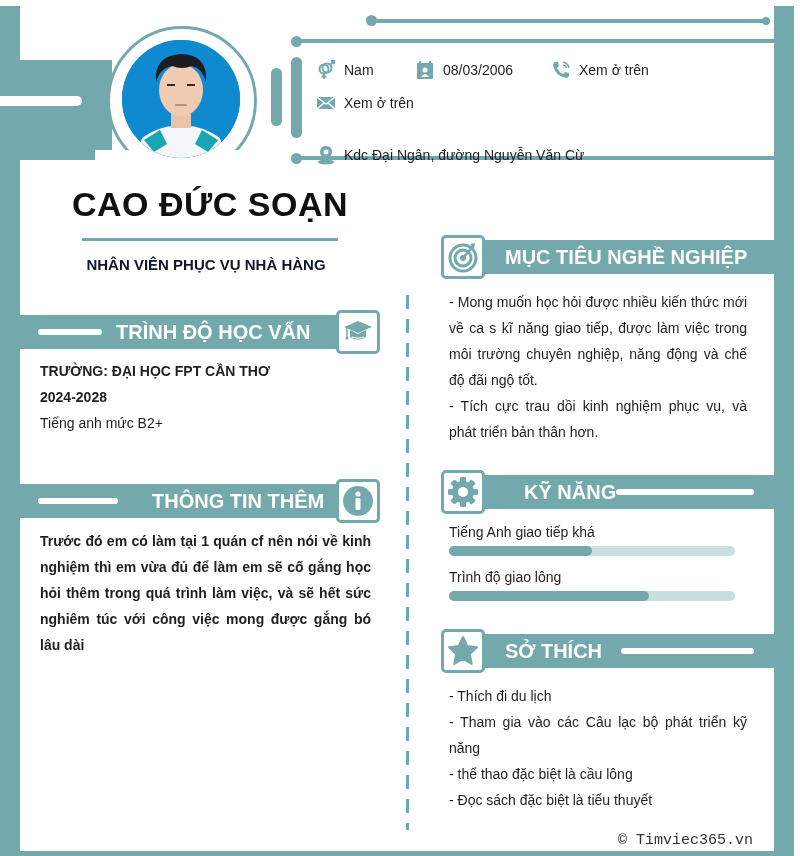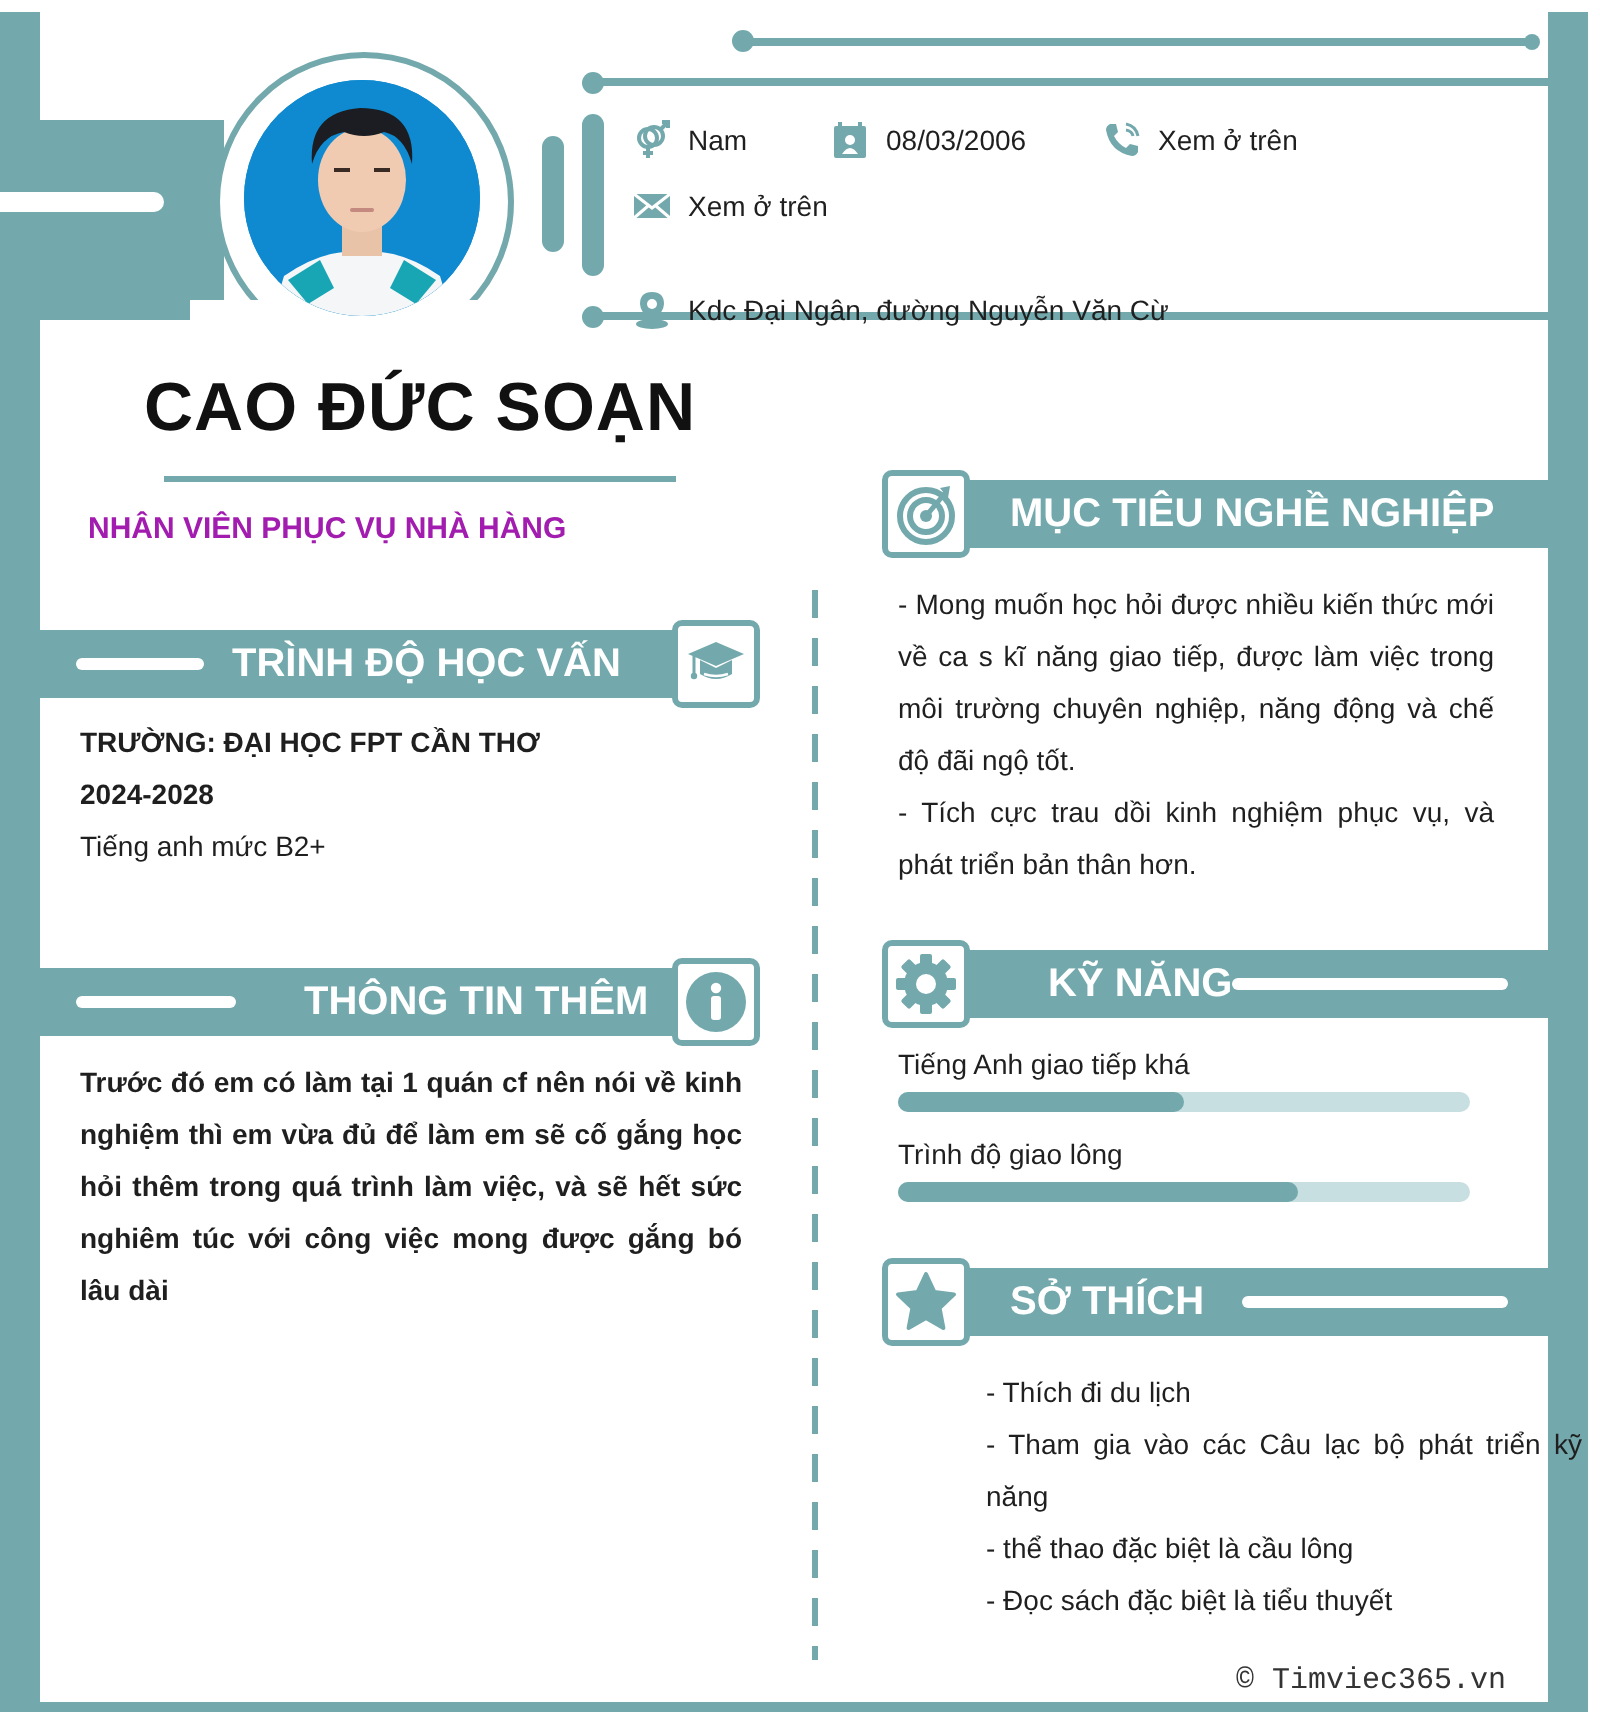--- a/index.html
+++ b/index.html
@@ -33,7 +33,7 @@
 
   #name { left: 60px; top: 185px; width: 300px; text-align: center; font-size: 34px; font-weight: 700; letter-spacing: 0.5px; color: #111; }
   #name-rule { left: 82px; top: 238px; width: 256px; height: 3px; background: #73a9ad; }
-  #title { left: 44px; top: 256px; width: 300px; text-align: left; font-size: 15px; font-weight: 700; color: #a21caf; }
+  #title { left: 56px; top: 256px; width: 300px; text-align: center; font-size: 15px; font-weight: 700; color: #0f172a; }
 
   
   .band { height: 34px; background: #73a9ad; }

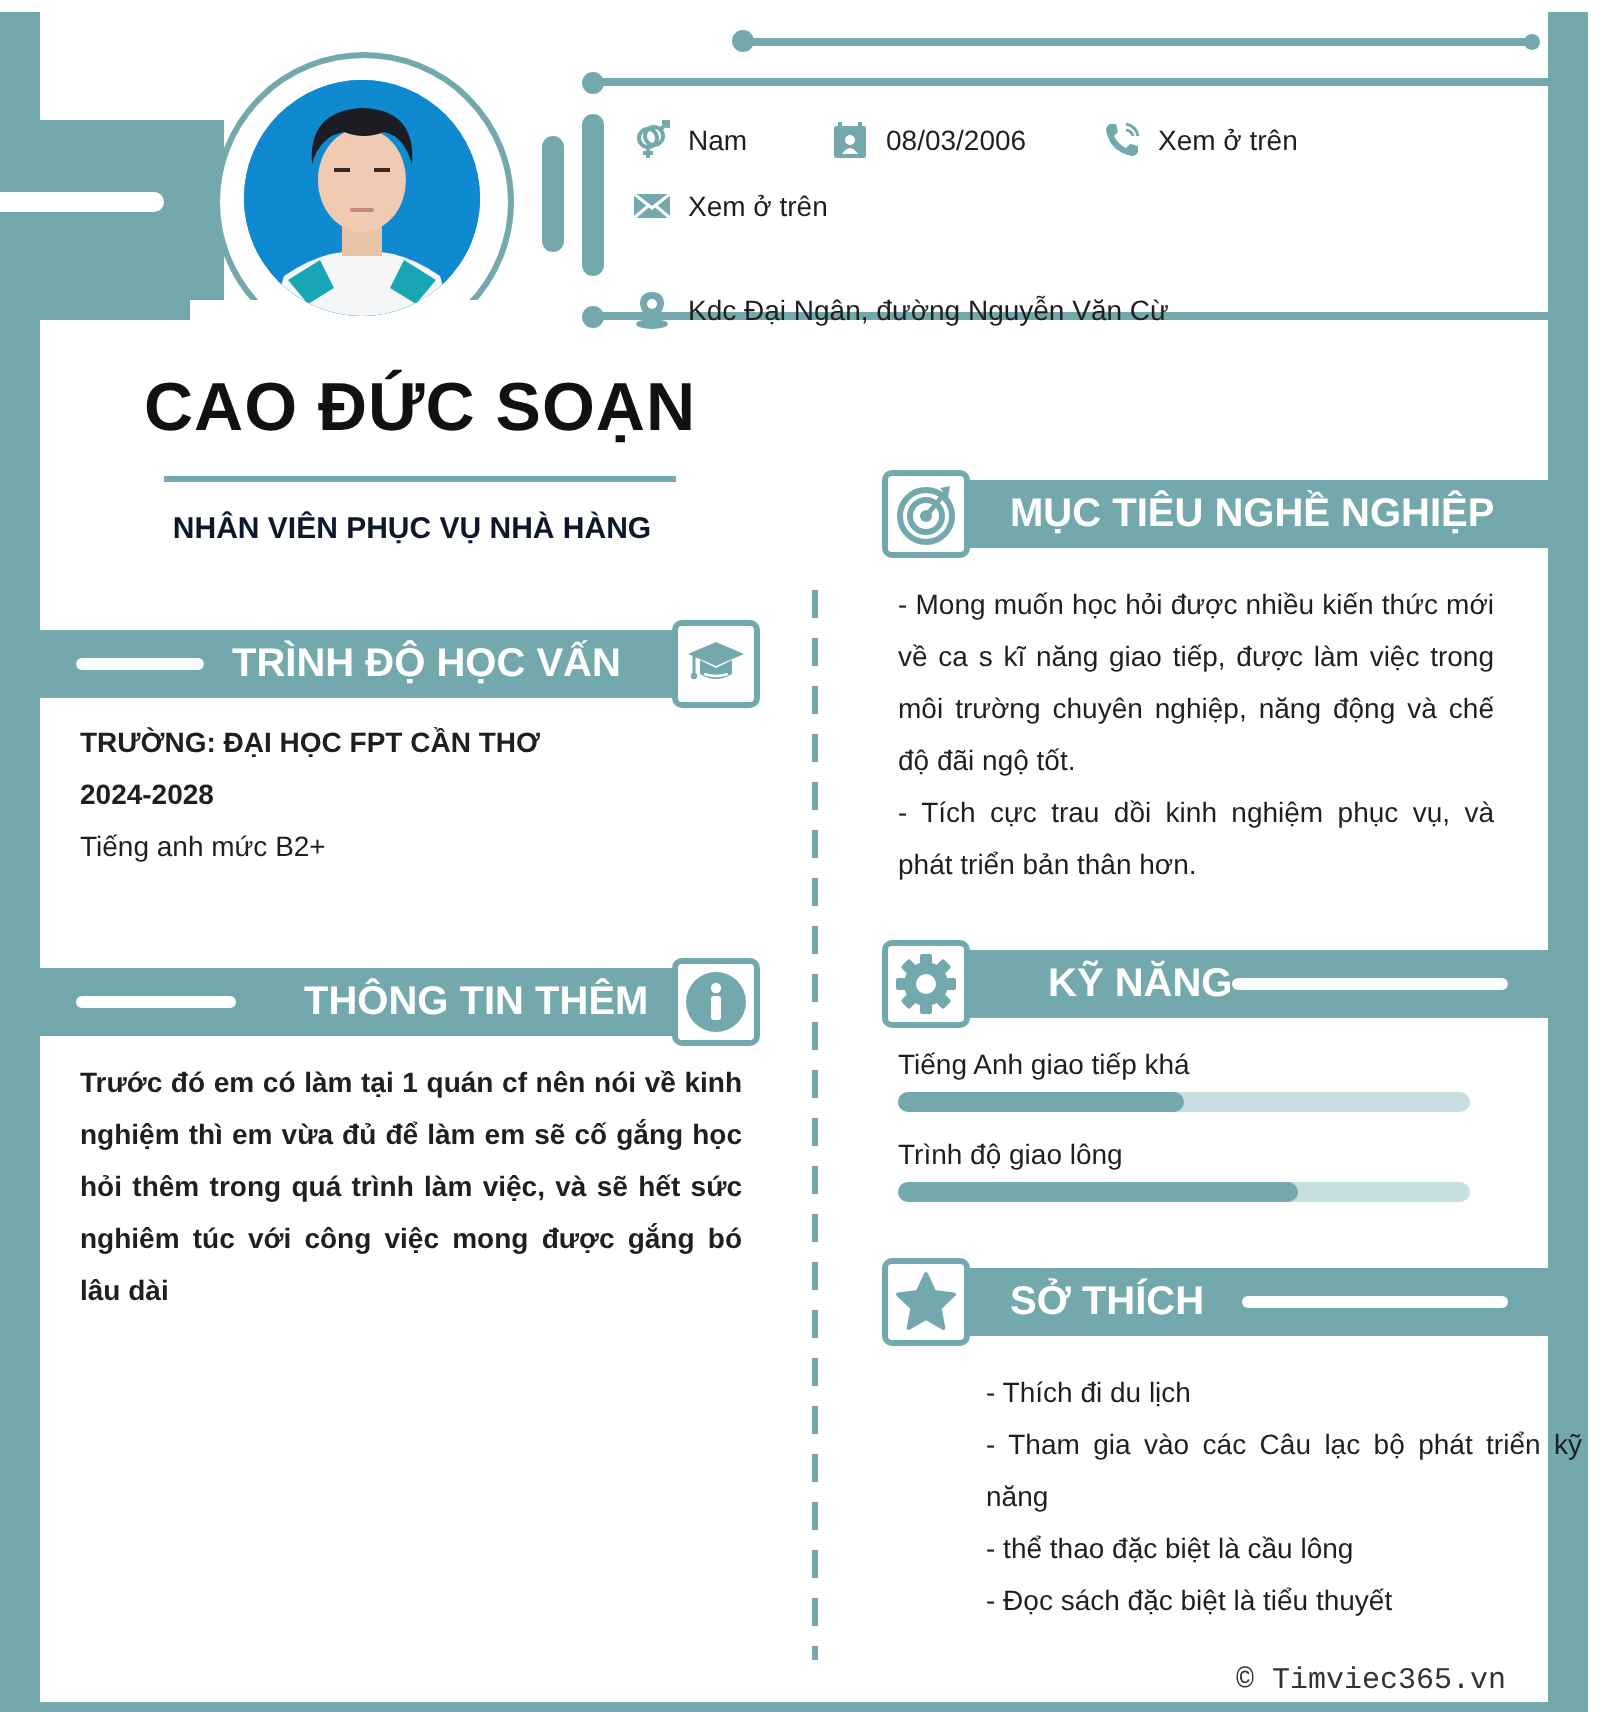--- a/index.html
+++ b/index.html
@@ -236,7 +236,7 @@
 <div class="abs band-title" style="left:505px;top:634px;">SỞ THÍCH</div>
 <div class="abs band-line" style="left:621px;top:648px;width:133px;"></div>
 
-<div class="abs body-text justify" style="left:449px;top:683px;width:298px;margin-left:44px;">
+<div class="abs body-text justify" style="left:449px;top:683px;width:298px;">
   <div>- Thích đi du lịch</div>
   <div>- Tham gia vào các Câu lạc bộ phát triển kỹ năng</div>
   <div>- thể thao đặc biệt là cầu lông</div>

